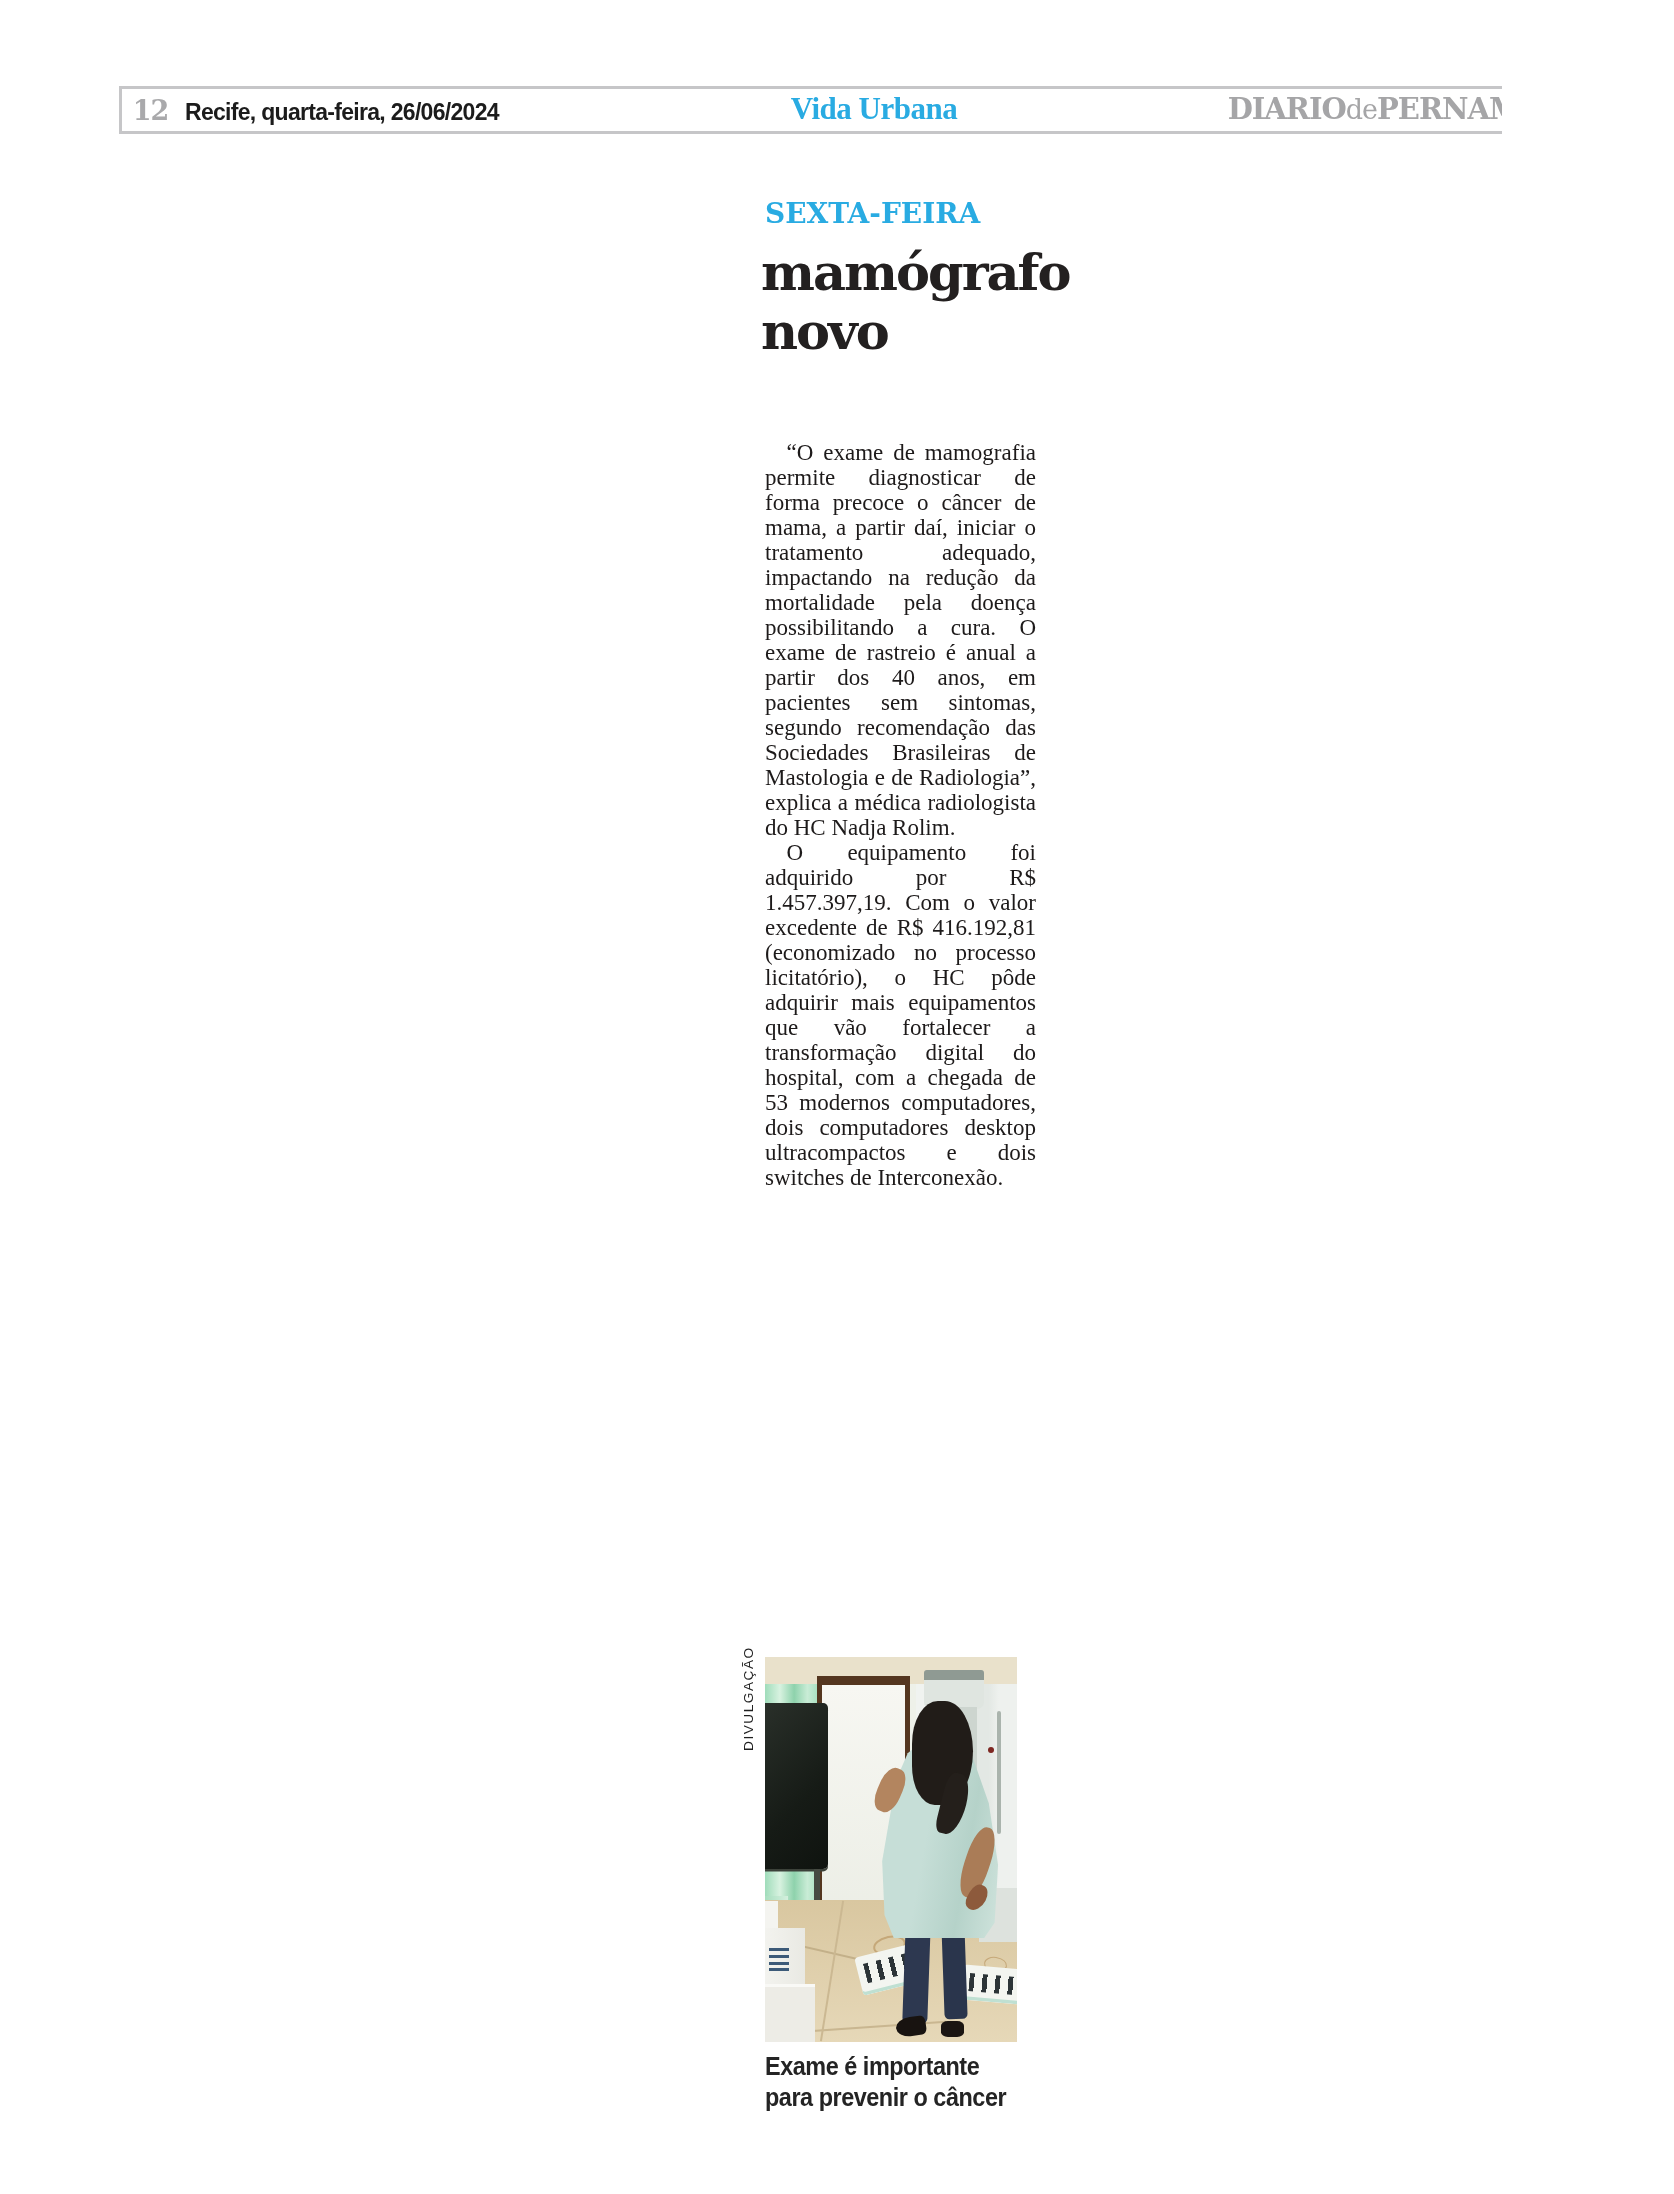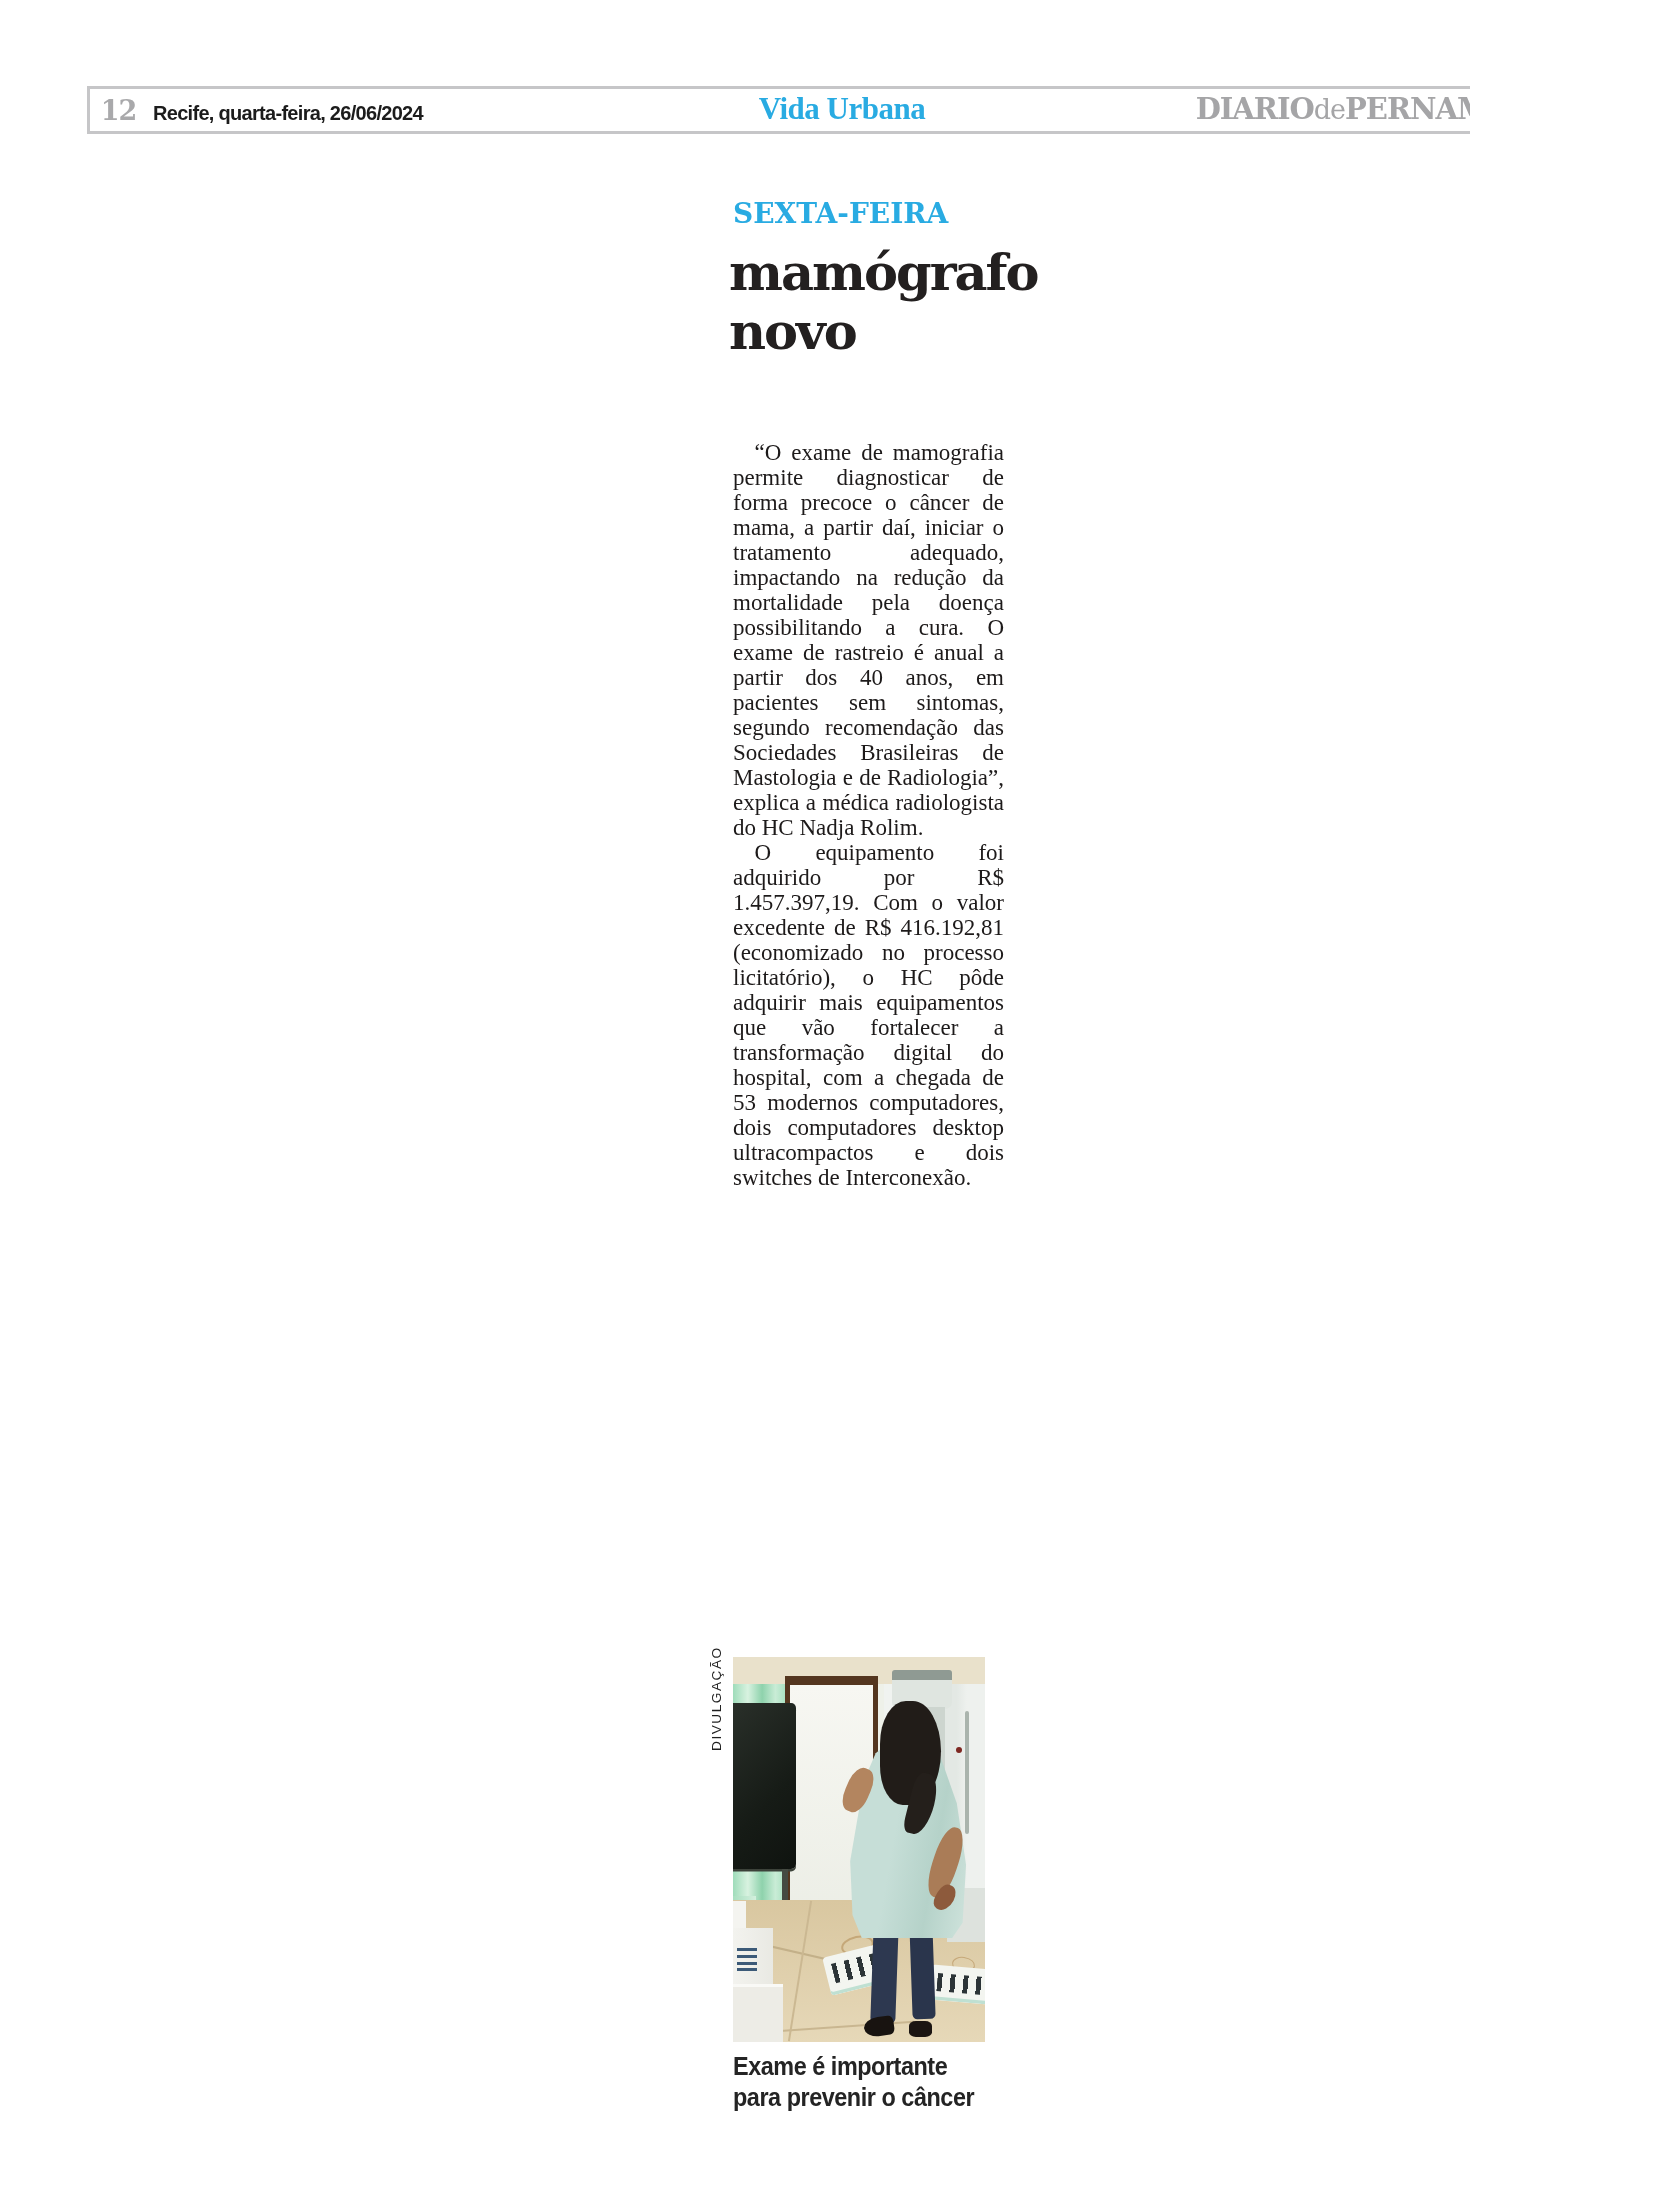--- a/index.html
+++ b/index.html
@@ -16,6 +16,7 @@
     background:#ffffff;
     font-family:"Liberation Serif", serif;
     overflow:hidden;
+    margin-left:32px;
   }
 
   

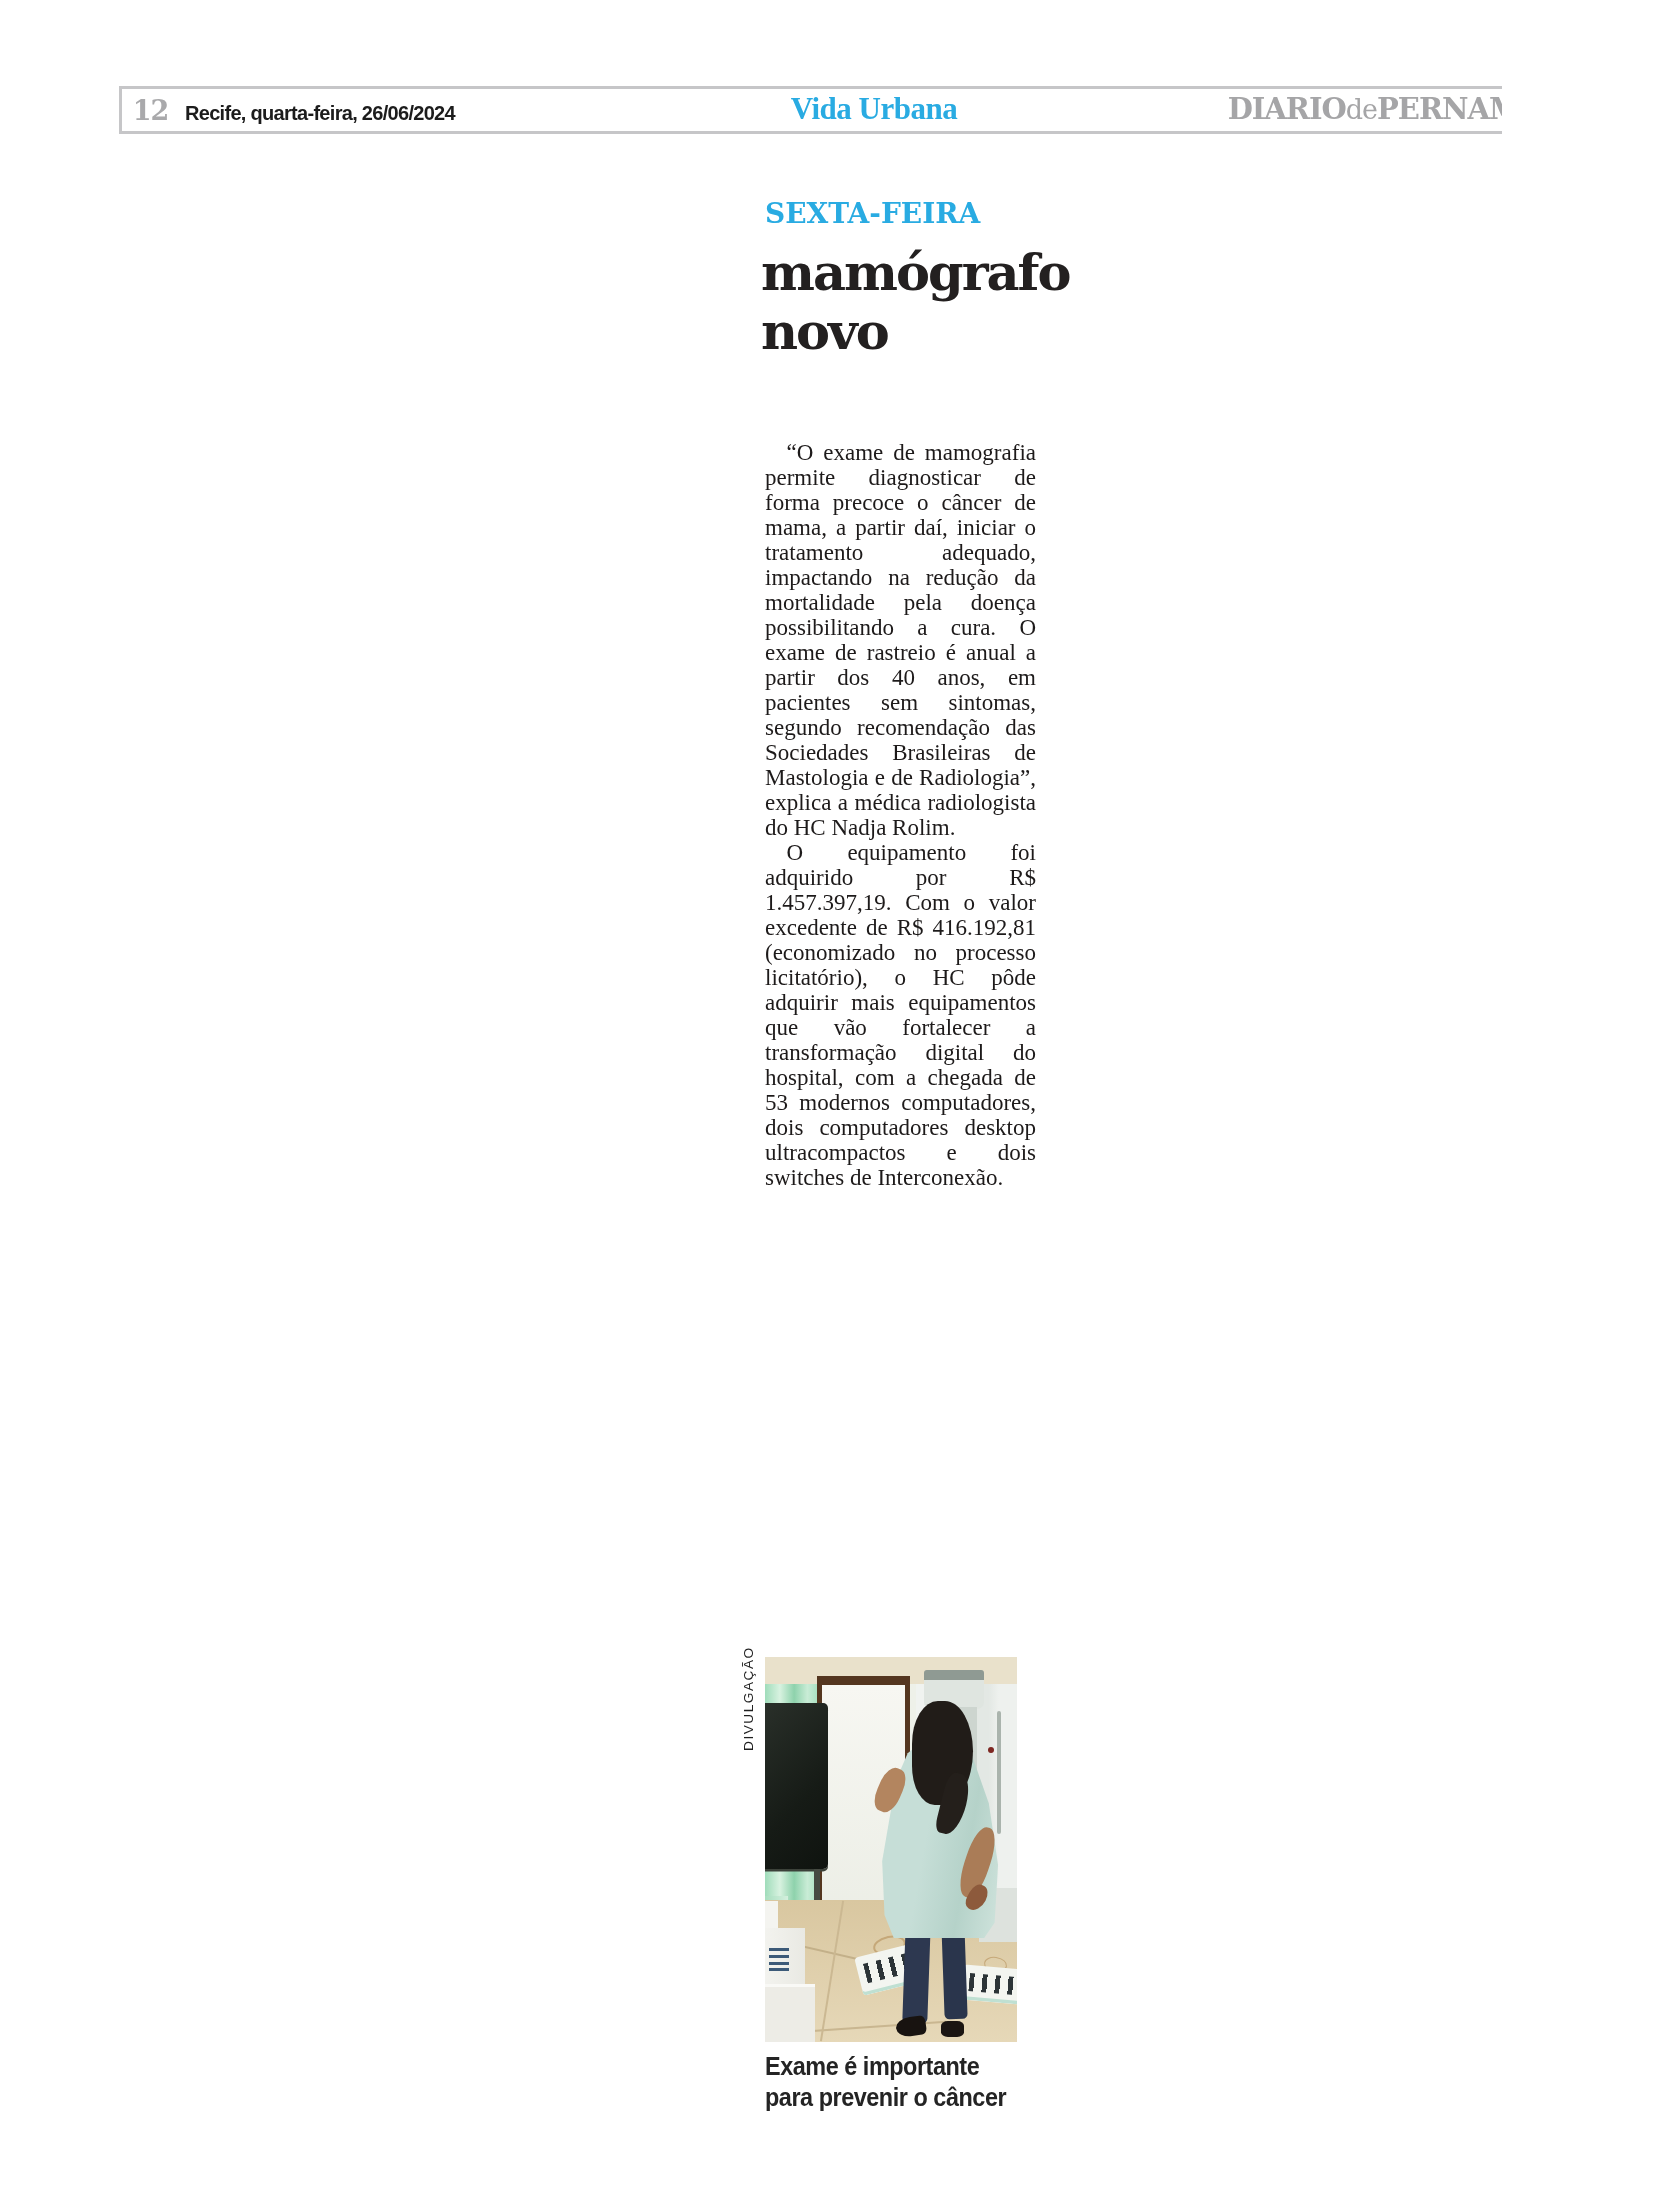--- a/index.html
+++ b/index.html
@@ -35,7 +35,7 @@
     color:var(--pagenum-gray);letter-spacing:-1px;
   }
   .dateline{
-    font-family:"Liberation Sans", sans-serif;font-weight:700;font-size:20px;
+    font-family:"Liberation Sans", sans-serif;font-weight:700;font-size:23px;
     color:#1c1c1c;letter-spacing:-0.7px;
   }
   .section-title{

